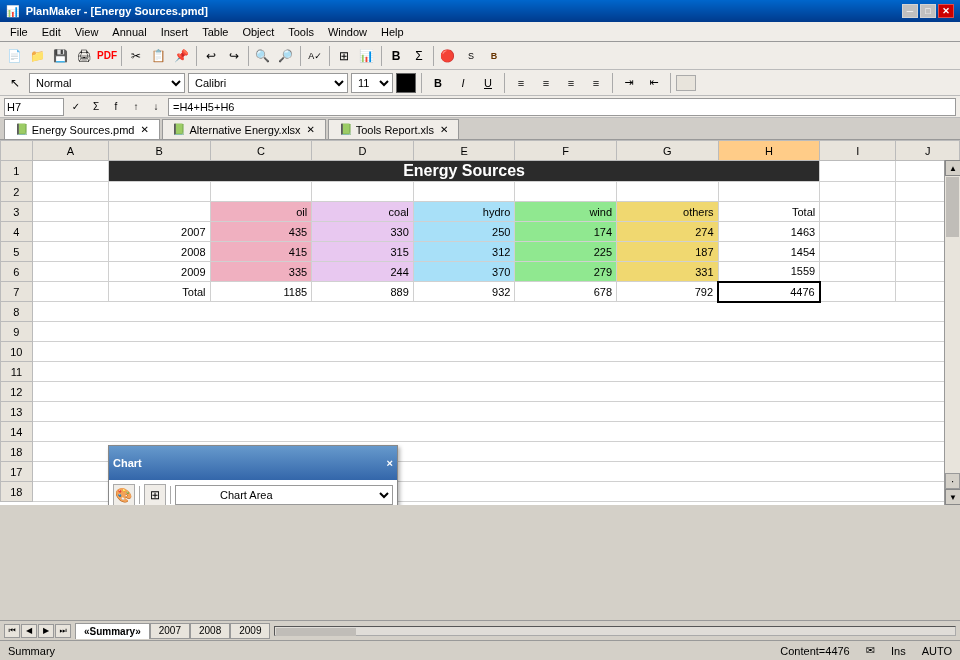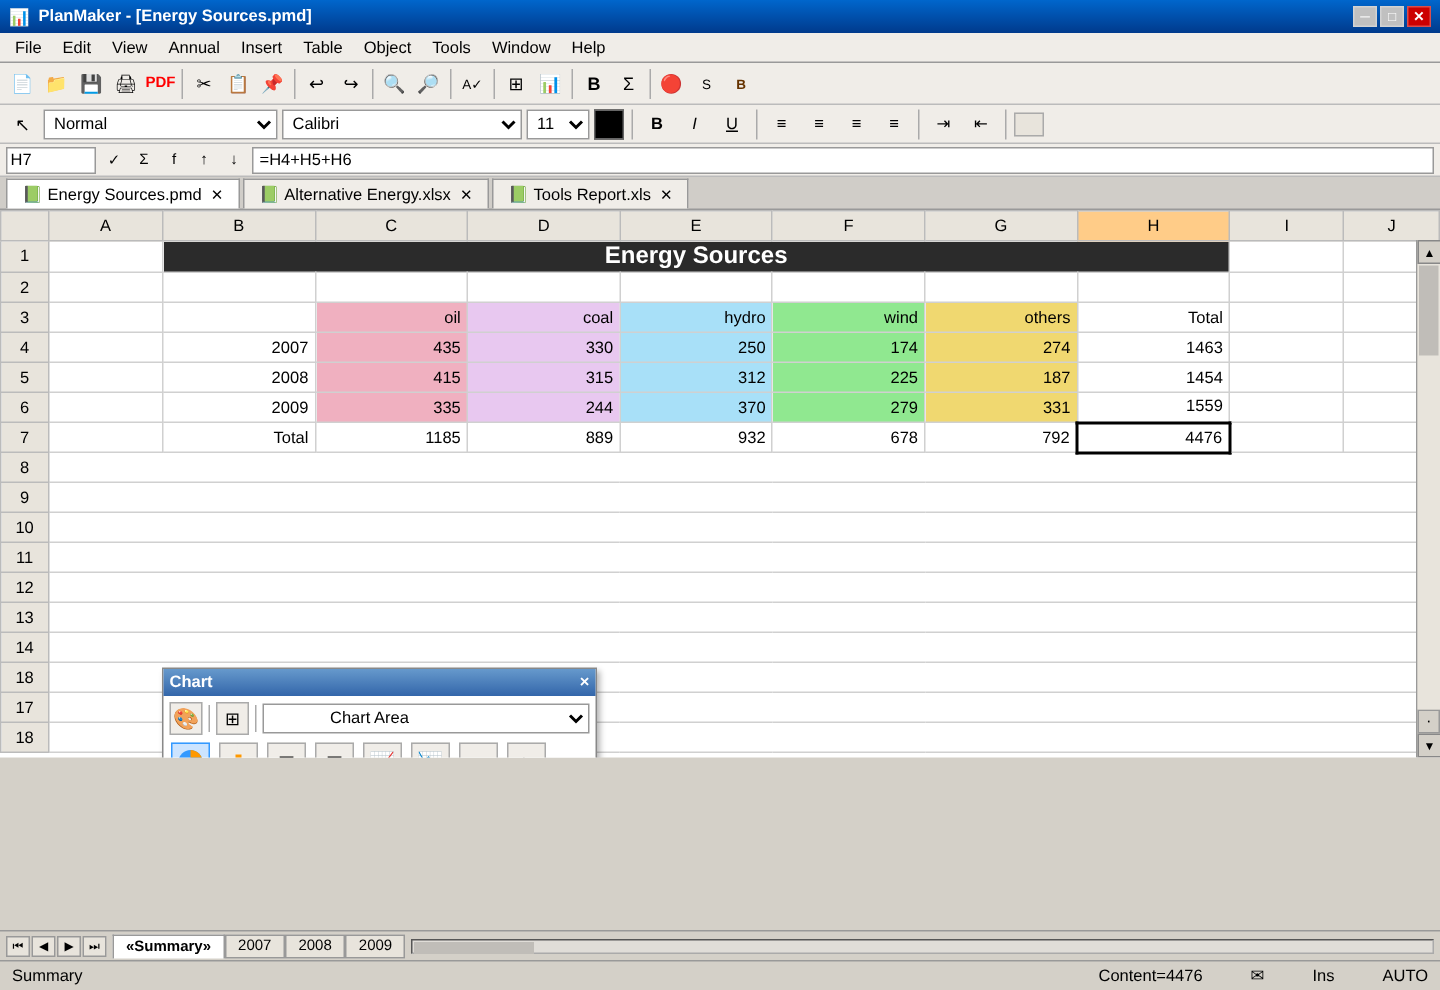--- a/index.html
+++ b/index.html
@@ -67,7 +67,7 @@
 
     
     .chart-panel { position: absolute; top: 305px; left: 108px; background: white; border: 1px solid #888; box-shadow: 2px 2px 4px rgba(0,0,0,0.3); z-index: 10; width: 290px; }
-    .chart-panel-title { background: linear-gradient(to bottom, #6699cc, #3366aa); color: white; height: 18px; display: flex; align-items: center; padding: 0 4px; font-size: 11px; font-weight: bold; justify-content: space-between; cursor: move; }
+    .chart-panel-title { background: linear-gradient(to bottom, #6699cc, #3366aa); color: white; height: 34px; display: flex; align-items: center; padding: 0 4px; font-size: 11px; font-weight: bold; justify-content: space-between; cursor: move; }
     .chart-panel-close { cursor: pointer; font-size: 11px; }
     .chart-panel-body { padding: 4px; }
     .chart-panel-row { display: flex; align-items: center; gap: 4px; margin-bottom: 4px; }

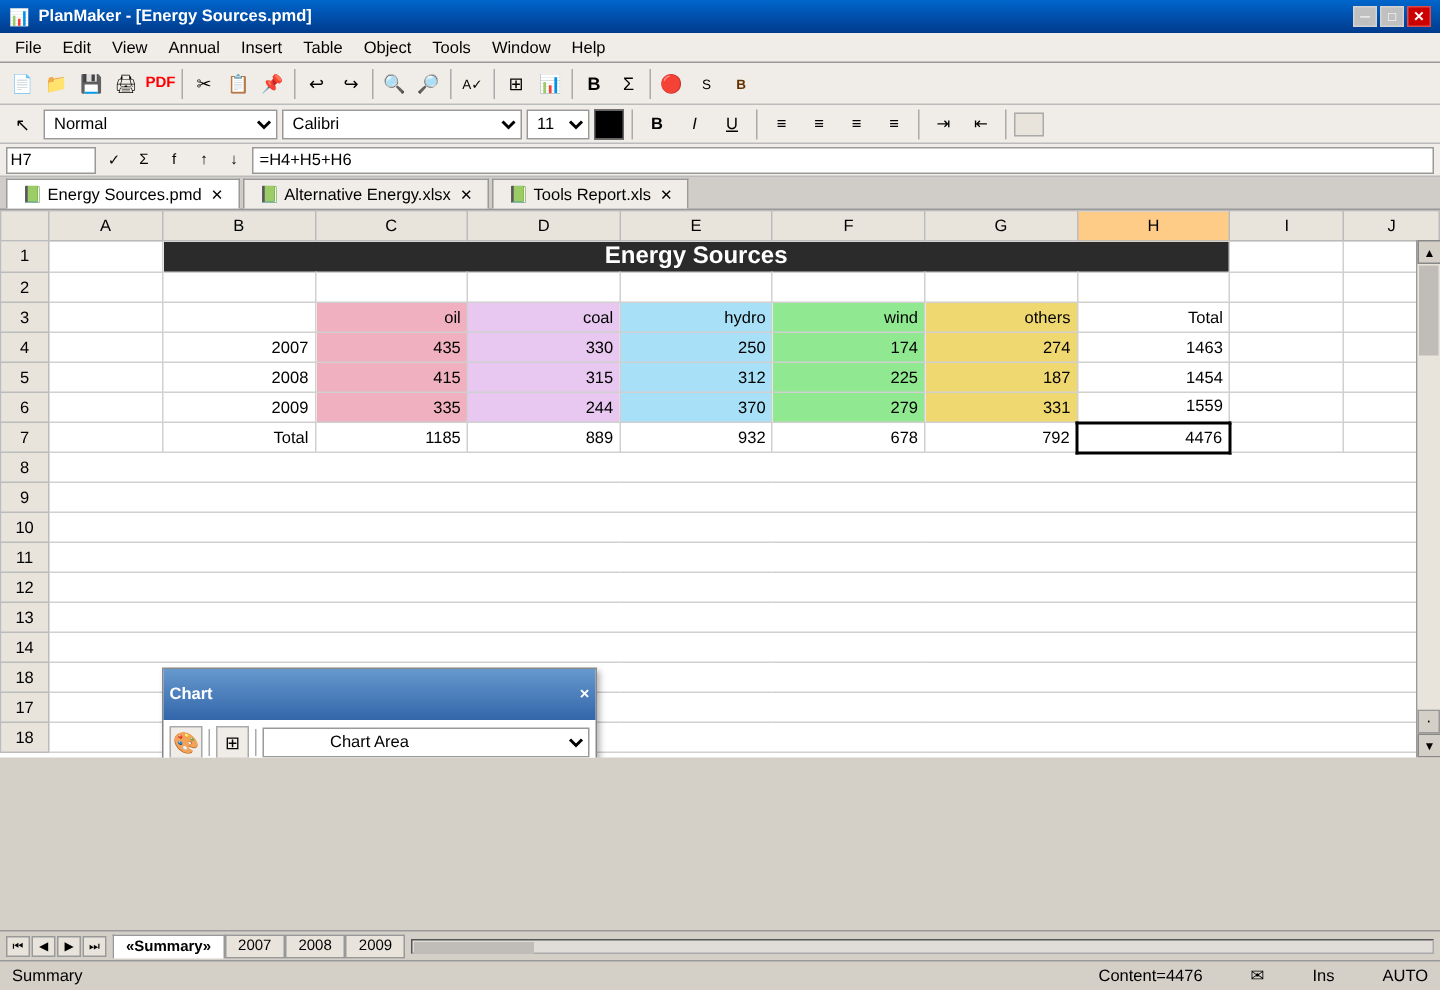--- a/index.html
+++ b/index.html
@@ -471,7 +471,7 @@
   <div style="display:flex; gap:8px;">
     <span>Summary</span>
   </div>
-  <div style="display:flex; gap:32px; align-items:center;">
+  <div style="display:flex; gap:16px; align-items:center;">
     <span>Content=4476</span>
     <span>✉</span>
     <span>Ins</span>

